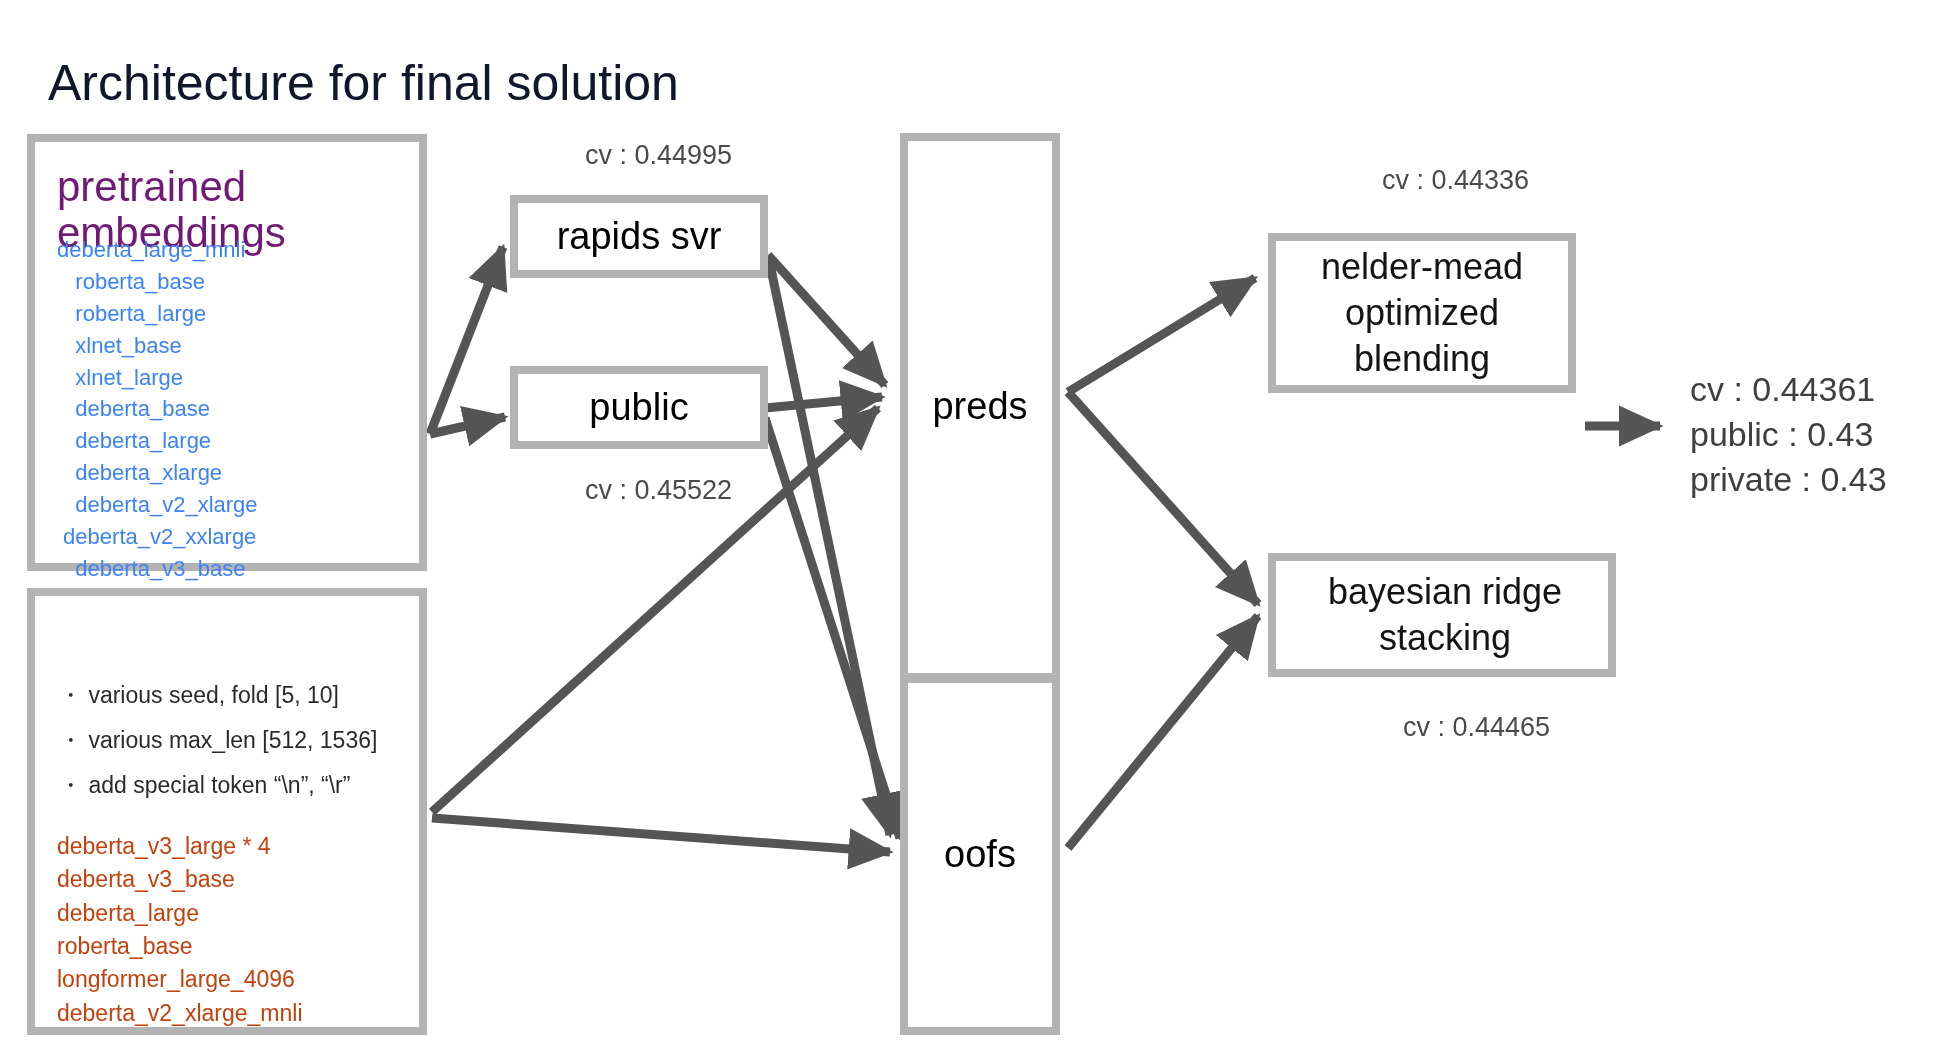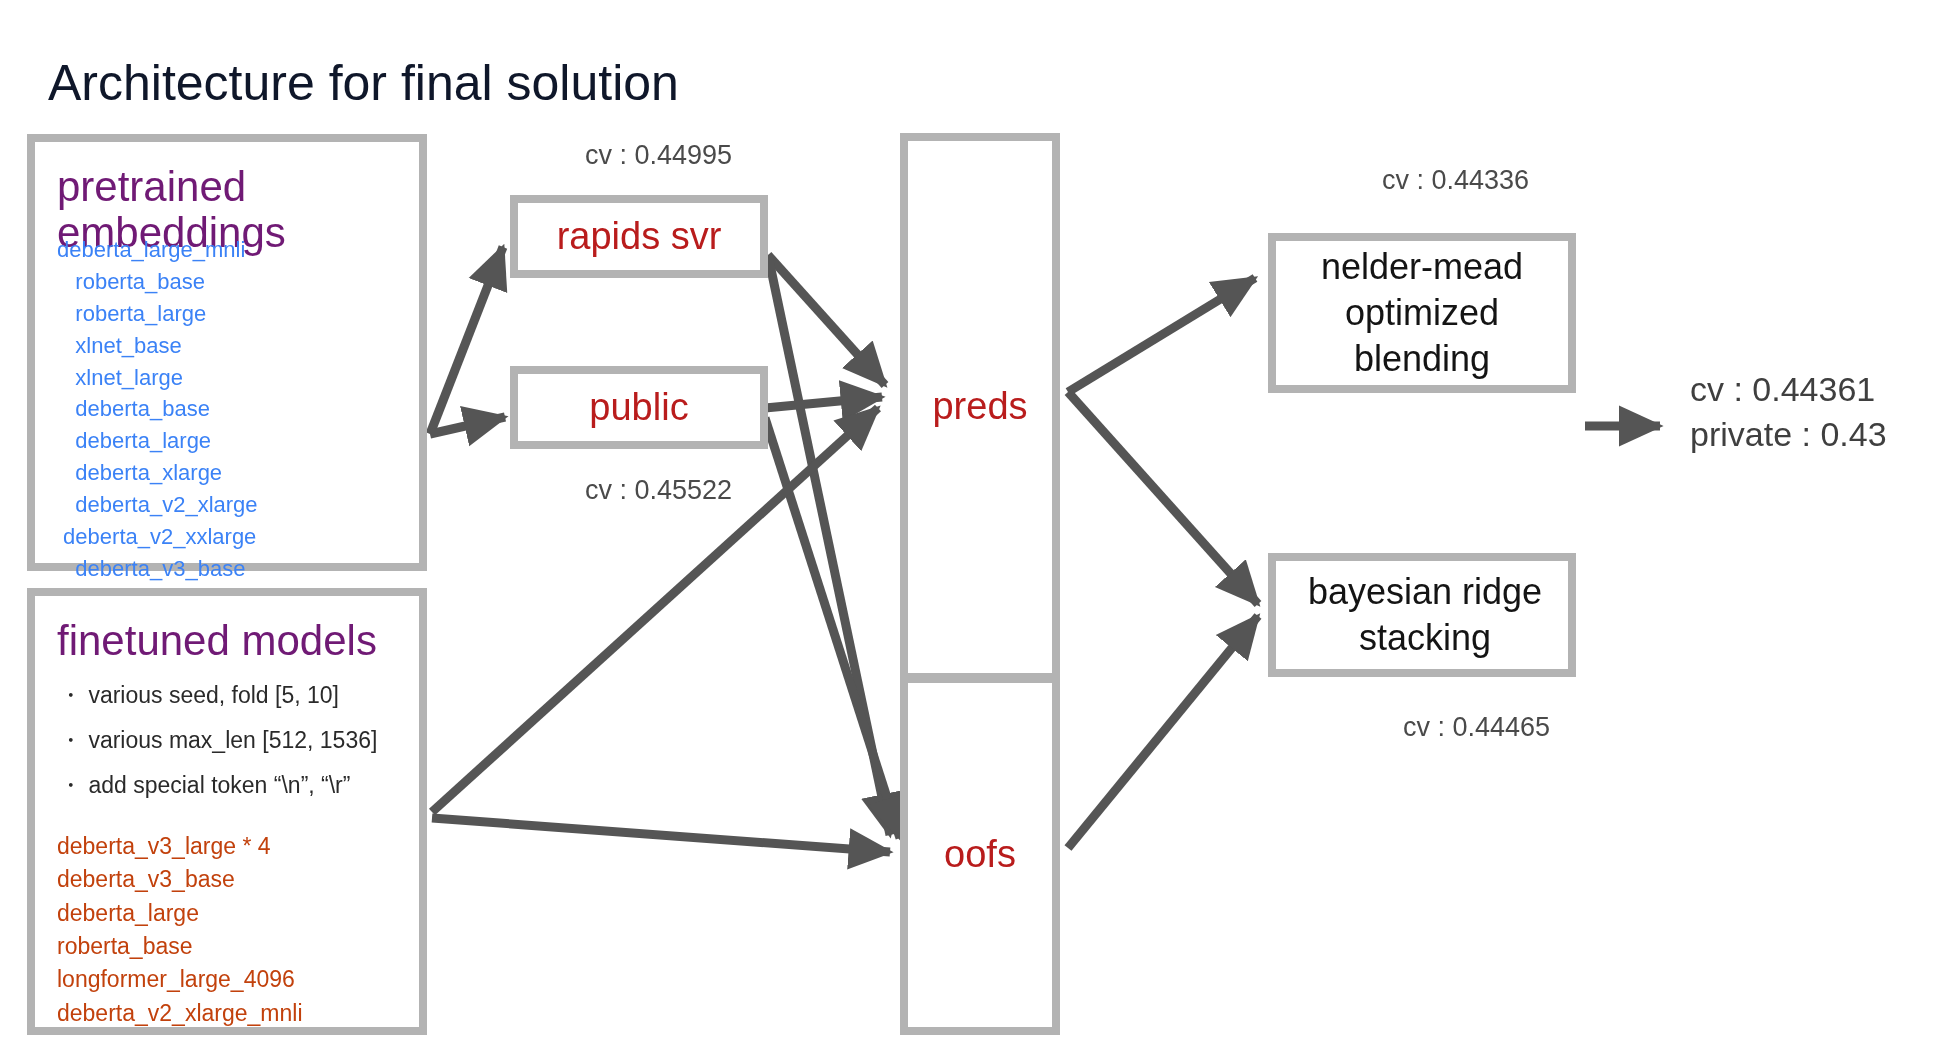--- a/index.html
+++ b/index.html
@@ -53,7 +53,7 @@
   }
   .node-label {
     font-size: 38px;
-    color: #b91c1c;
+    color: #000000;
     line-height: 1.25;
   }
   .node-label-sm {

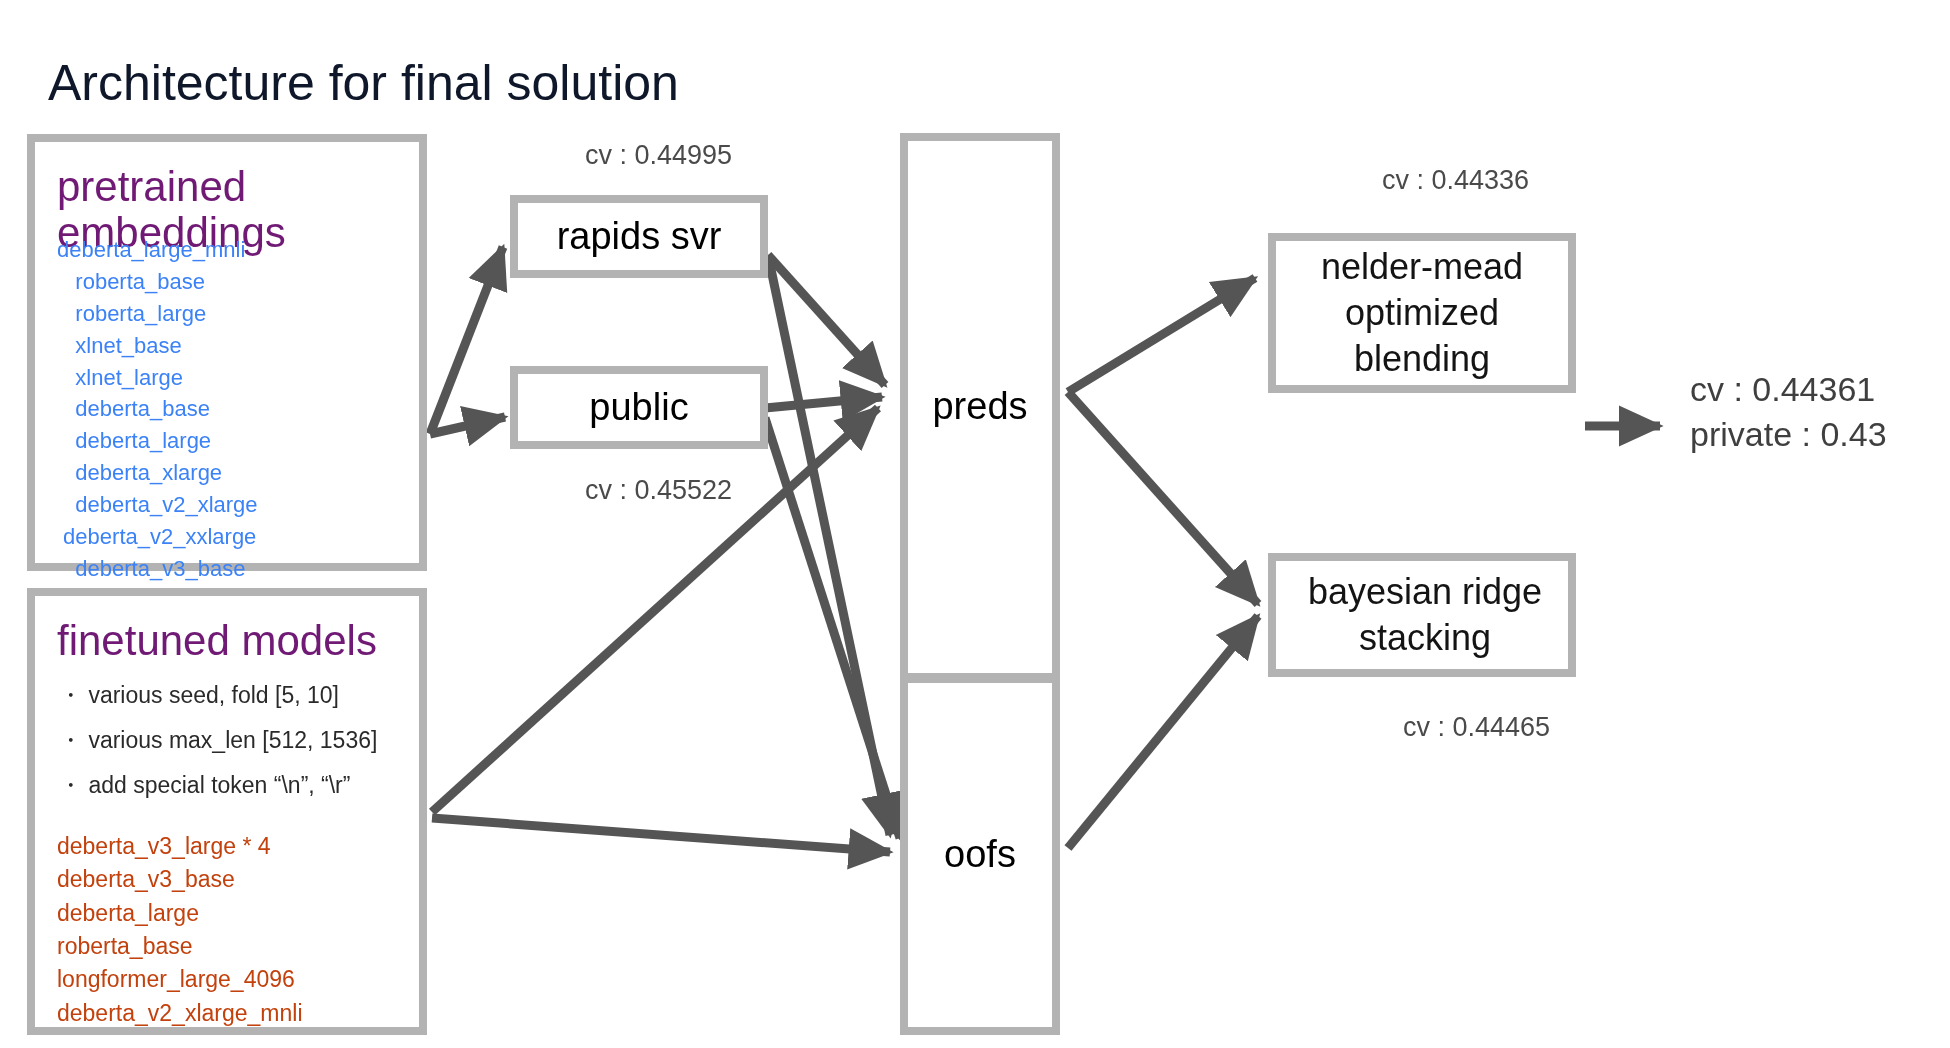--- a/index.html
+++ b/index.html
@@ -214,6 +214,7 @@
 
   <div class="result-block" style="left:1690px; top:367px;">
     <div>cv : 0.44361</div>
+    <div>public : 0.43</div>
     <div>private : 0.43</div>
   </div>
 

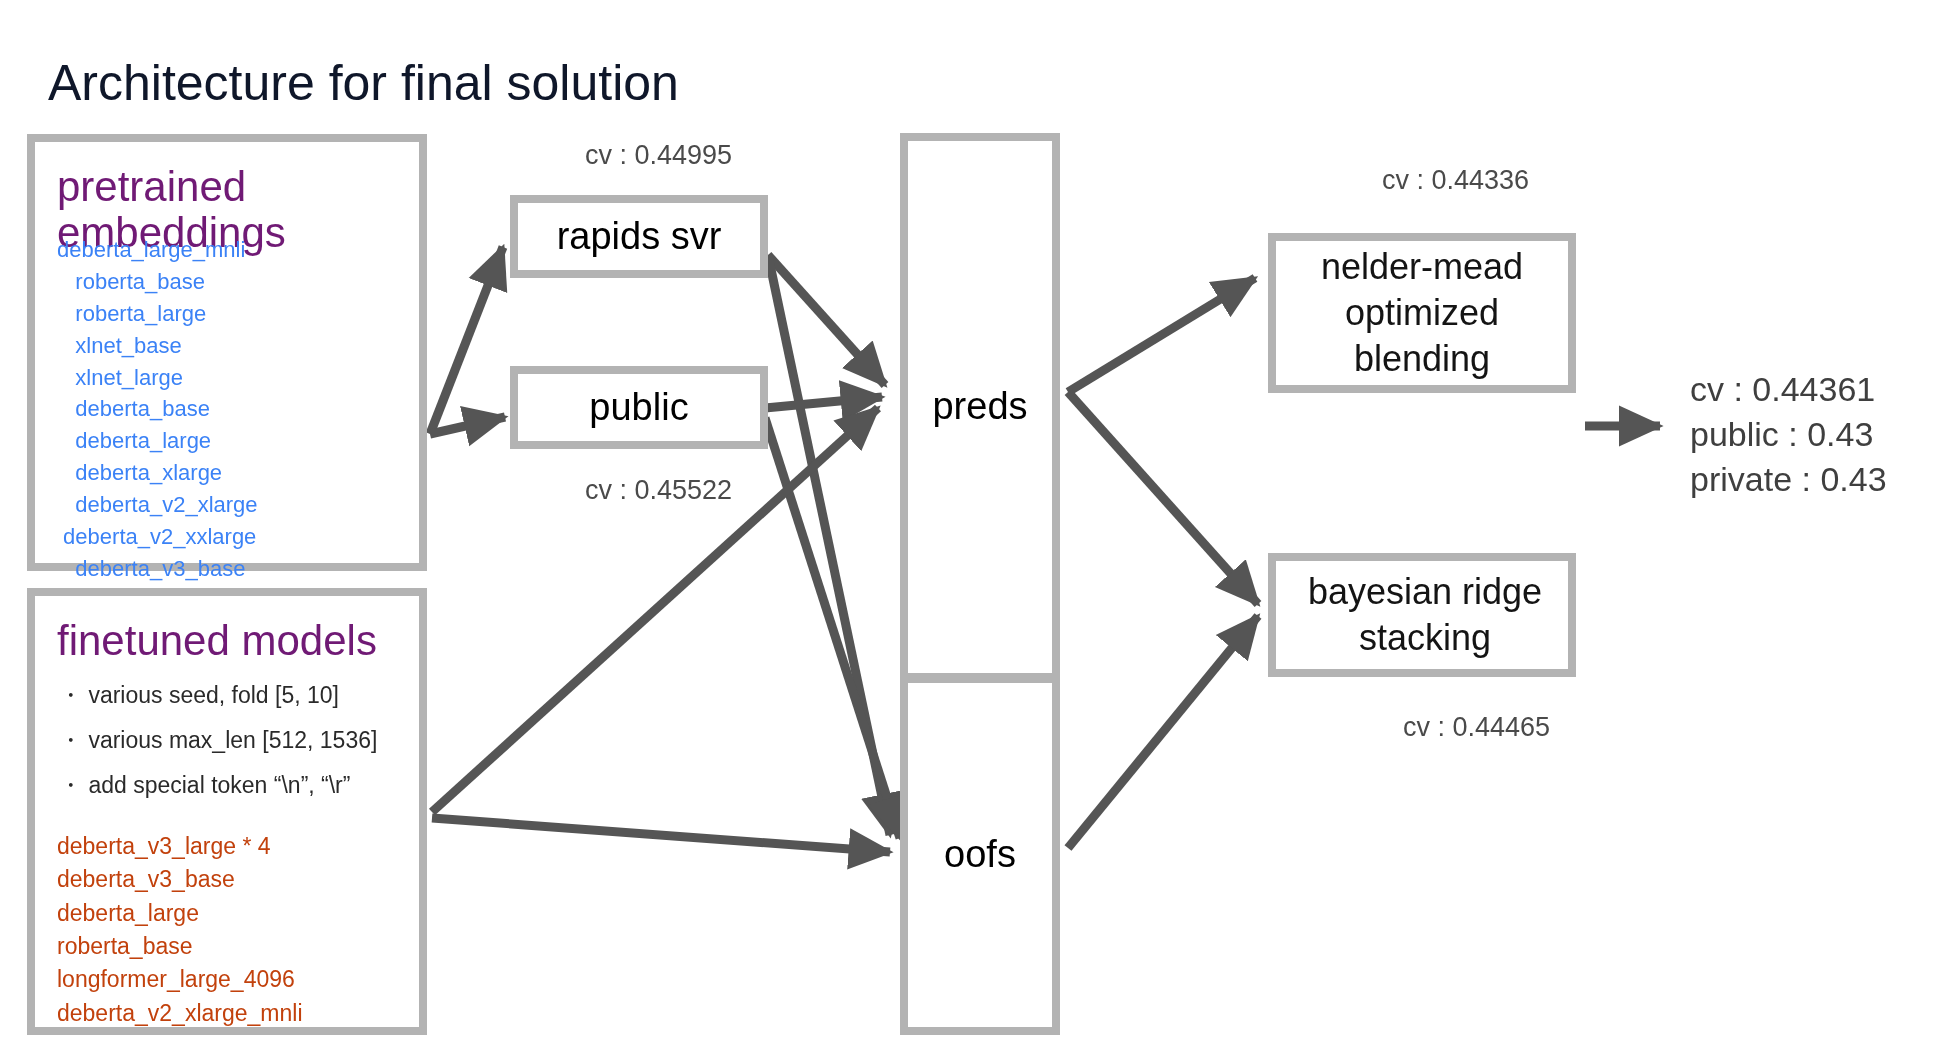--- a/index.html
+++ b/index.html
@@ -207,7 +207,7 @@
   </div>
   <div class="cv-note" style="left:1382px; top:165px;">cv : 0.44336</div>
 
-  <div class="node centered" style="left:1268px; top:553px; width:308px; height:124px;padding-left:6px;">
+  <div class="node centered" style="left:1268px; top:553px; width:348px; height:124px;padding-left:6px;">
     <span class="node-label-sm">bayesian ridge<br>stacking</span>
   </div>
   <div class="cv-note" style="left:1403px; top:712px;">cv : 0.44465</div>

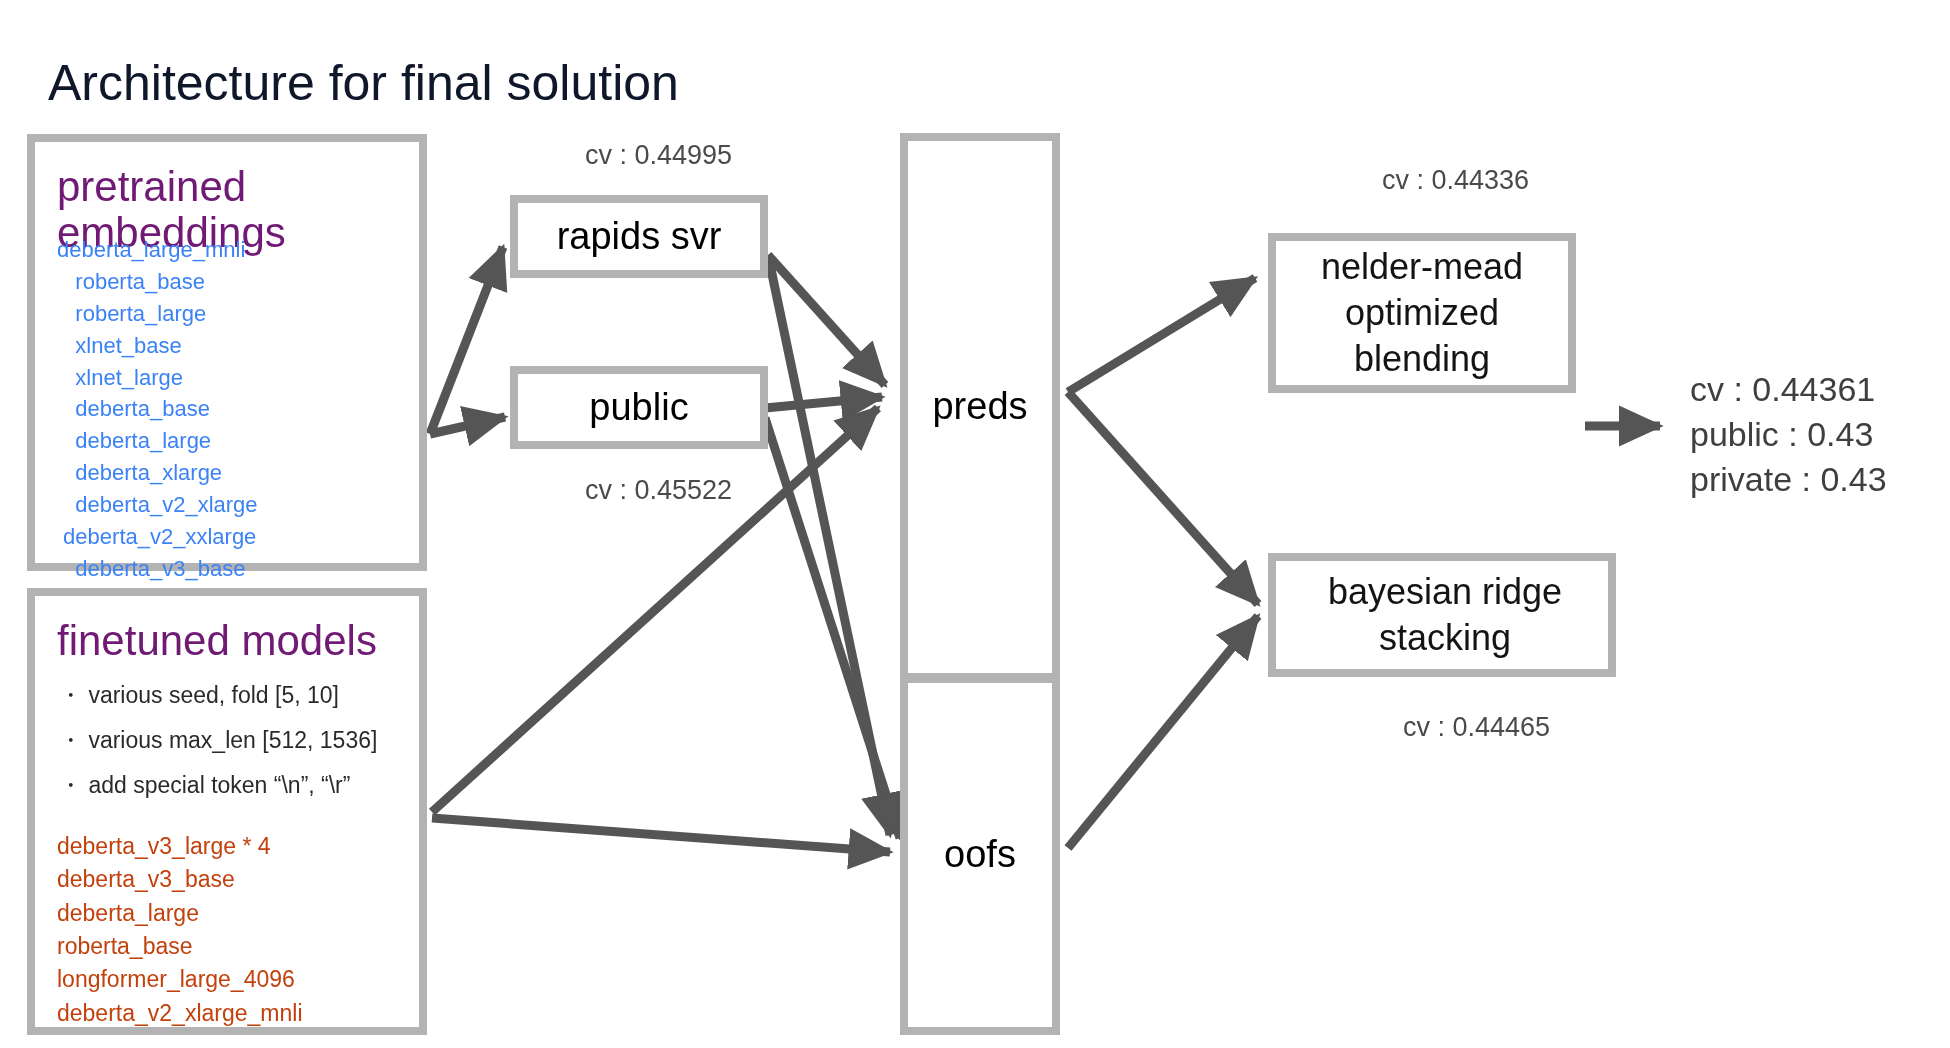--- a/index.html
+++ b/index.html
@@ -164,9 +164,6 @@
   </div>
 
   <div class="node" style="left:27px; top:588px; width:400px; height:447px;">
-    <div class="pad" style="left:22px; top:22px;">
-      <div class="box-heading">finetuned models</div>
-    </div>
     <div class="pad" style="left:24px; top:88px;">
       <div class="bullet-list">
           <div class="bullet-row">・ various seed, fold [5, 10]</div>

